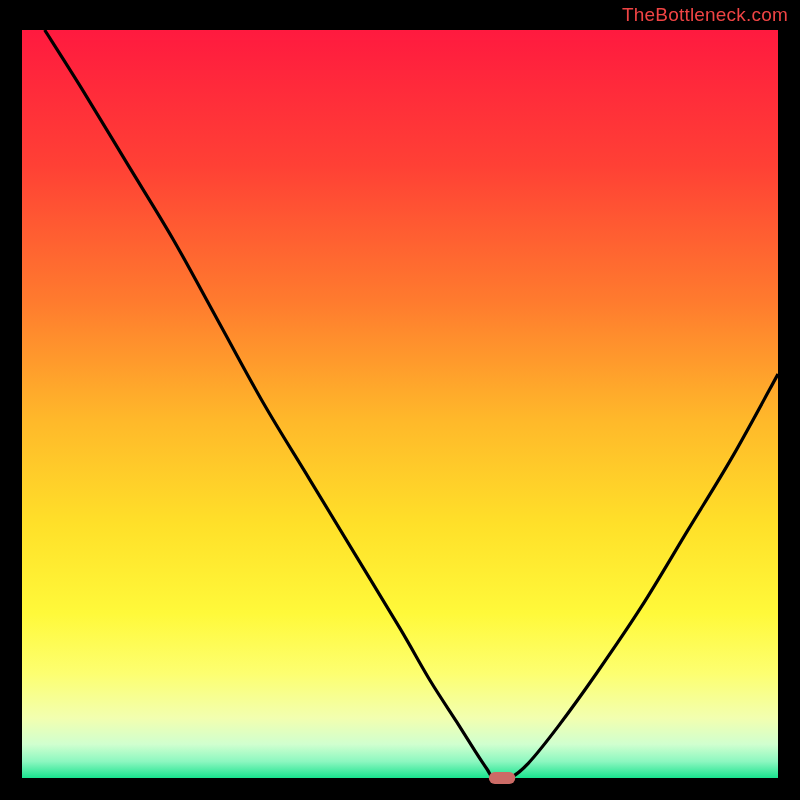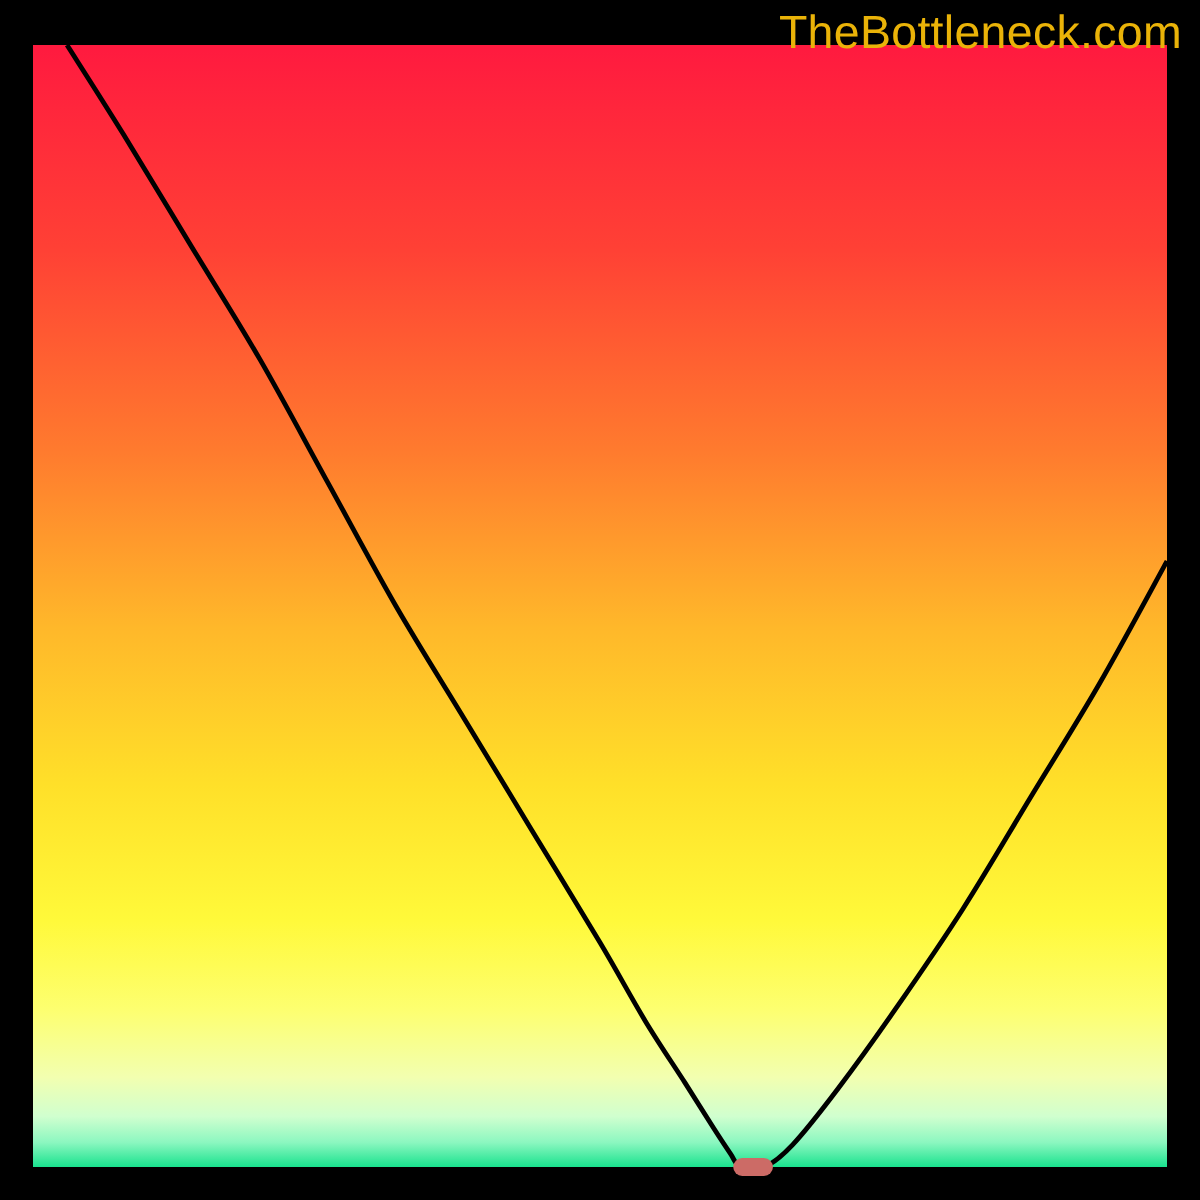--- a/index.html
+++ b/index.html
@@ -15,8 +15,8 @@
     top: 4px;
     right: 12px;
     font-family: Arial, Helvetica, sans-serif;
-    font-size: 31px;
-    color: #eab308;
+    font-size: 19px;
+    color: #ef4444;
     font-weight: 500;
     z-index: 10;
     letter-spacing: 0.2px;

